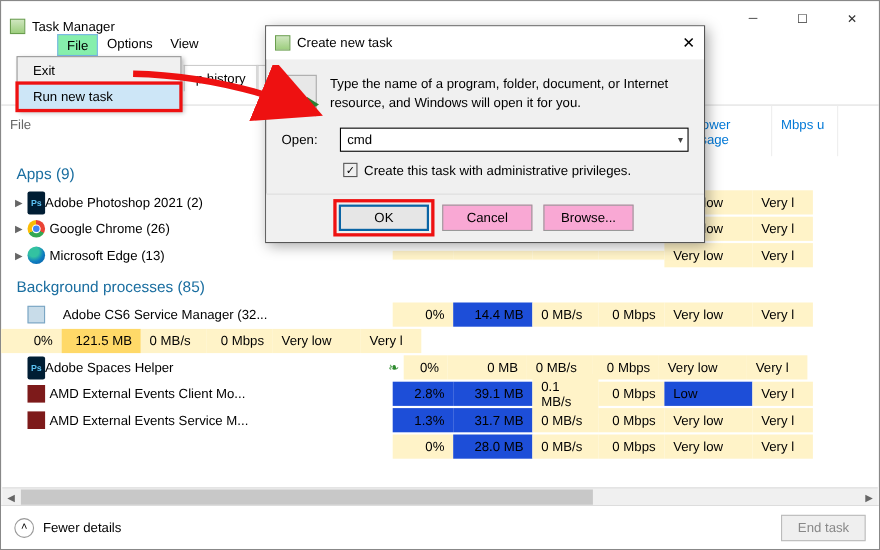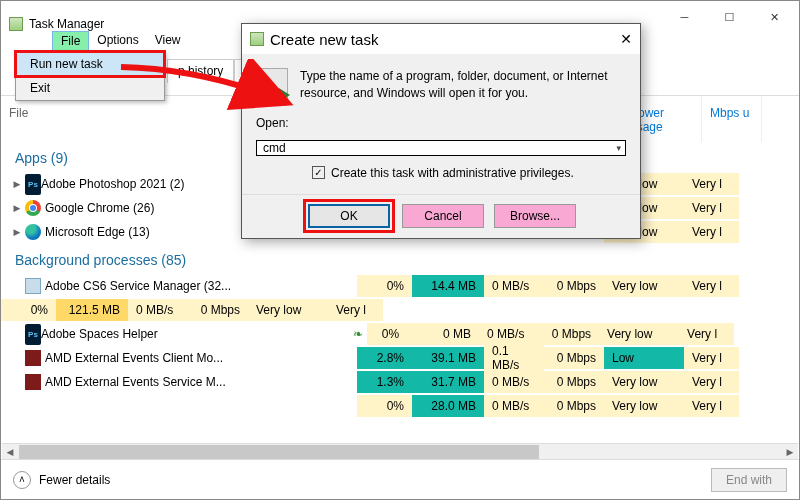--- a/index.html
+++ b/index.html
@@ -58,7 +58,7 @@
 
 .dialog{ position:absolute; left:240px; top:22px; width:400px; background:#f0f0f0; border:1px solid #555; box-shadow:3px 3px 12px rgba(0,0,0,.35); z-index:30;}
 .dlg-title{ height:30px; background:#fff; display:flex; align-items:center; padding:0 8px;}
-.dlg-title span.t{ font-size:15px; margin-left:6px;}
+.dlg-title span.t{ font-size:12px; margin-left:6px;}
 .dlg-x{ margin-left:auto; font-size:14px;}
 .dlg-body{ padding:14px 14px 10px; font-size:12px;}
 .dlg-row1{ display:flex; gap:12px;}

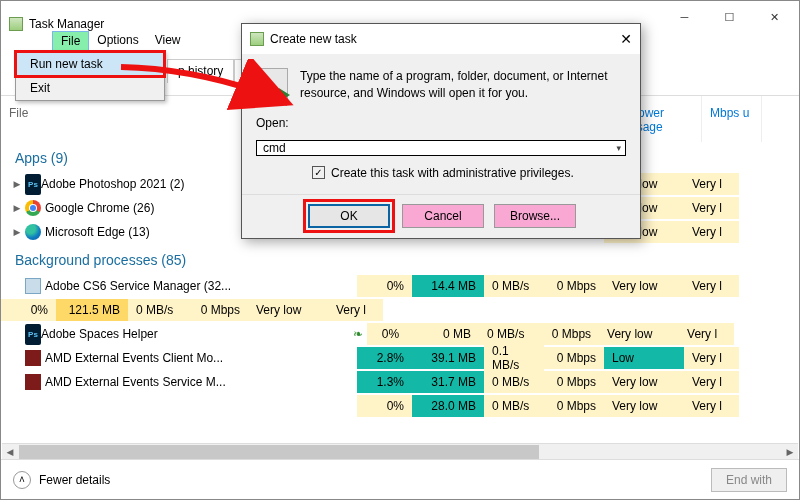--- a/index.html
+++ b/index.html
@@ -109,8 +109,8 @@
 </div>
 
 <div class="dropdown">
+  <div class="dmi">Exit</div>
   <div class="dmi hi redbox">Run new task</div>
-  <div class="dmi">Exit</div>
 </div>
 
 <div class="tabs" style="position:absolute;left:160px;top:56px;">

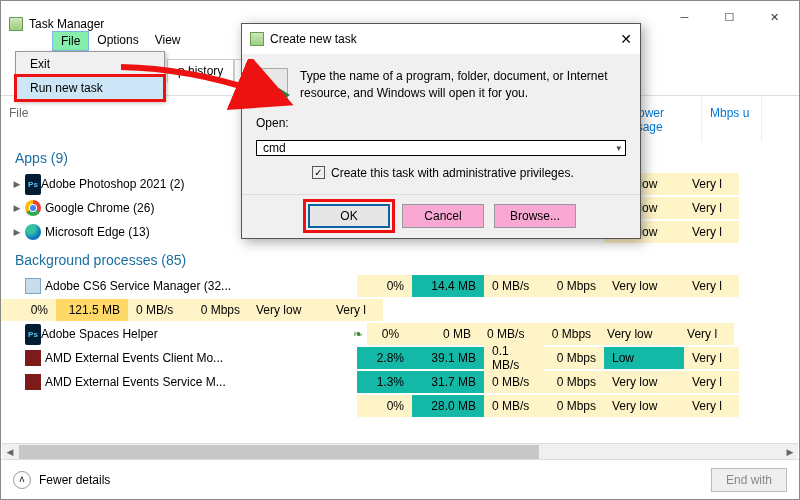--- a/index.html
+++ b/index.html
@@ -63,7 +63,7 @@
 .dlg-body{ padding:14px 14px 10px; font-size:12px;}
 .dlg-row1{ display:flex; gap:12px;}
 .msg{ flex:1; line-height:1.4;}
-.dlg-row2{ display:flex; margin-top:14px; gap:10px;flex-direction:column;}
+.dlg-row2{ display:flex; align-items:center; margin-top:14px; gap:20px;}
 .dlg-row2 label{ font-size:12px;}
 .combo{ flex:1; height:22px; border:1px solid #000000; background:#fff; display:flex; align-items:center; padding:0 6px; position:relative;}
 .combo .chev{ position:absolute; right:4px; font-size:9px; color:#444;}

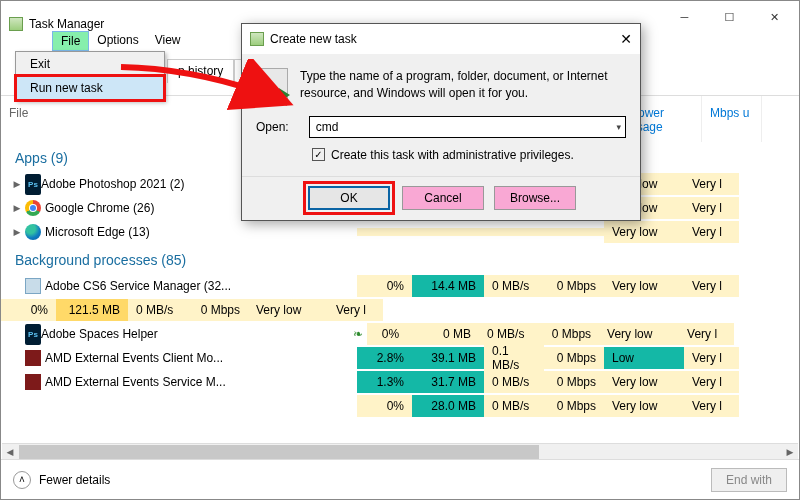--- a/index.html
+++ b/index.html
@@ -177,7 +177,7 @@
     <div class="proc">
         <span class="exp"></span>
         <span class="gen"></span>
-        <span style="margin-left:4px">Adobe CS6 Service Manager (32...</span>
+        <span style="margin-left:16px">Adobe CS6 Service Manager (32...</span>
       </div>
     <div class="cell y1">0%</div>
       <div class="cm y2">14.4 MB</div>

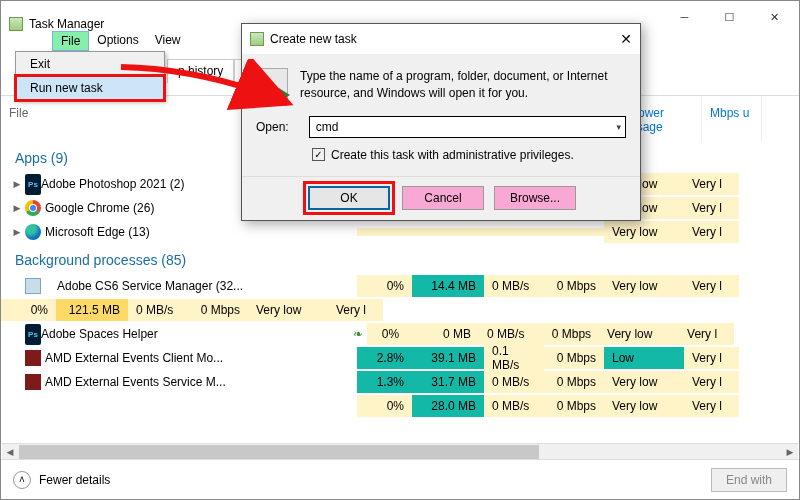--- a/index.html
+++ b/index.html
@@ -44,7 +44,7 @@
 .cp{flex:0 0 80px;padding:4px 8px;}
 .cp2{flex:0 0 55px;padding:4px 8px;}
 .y1{background:#fff3c8;}
-.y2{background:#14b8a6;}
+.y2{background:#1d4ed8;}
 .y3{background:#ffd968;}
 
 .footer{ position:absolute; bottom:0; left:0; right:0; height:40px; border-top:1px solid #ddd; display:flex; align-items:center; padding:0 12px; background:#fff;}

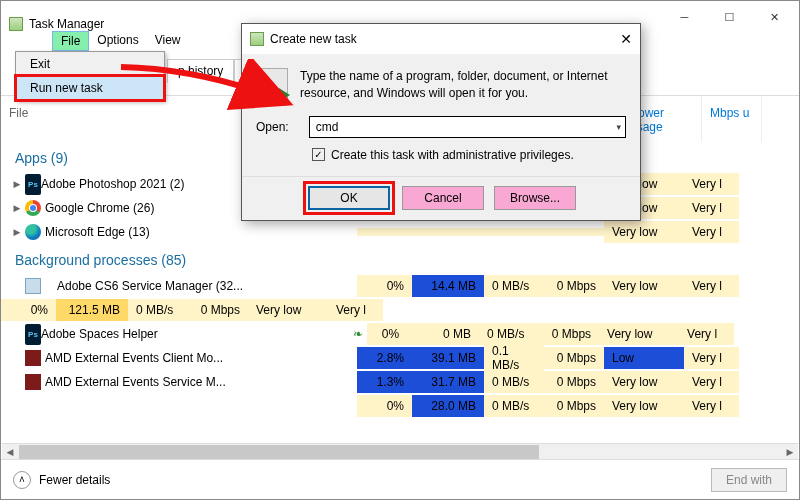--- a/index.html
+++ b/index.html
@@ -256,7 +256,7 @@
     <span class="circup">˄</span>
     <span>Fewer details</span>
   </div>
-  <button class="endbtn">End with</button>
+  <button class="endbtn">End task</button>
 </div>
 
 <div class="dialog">

